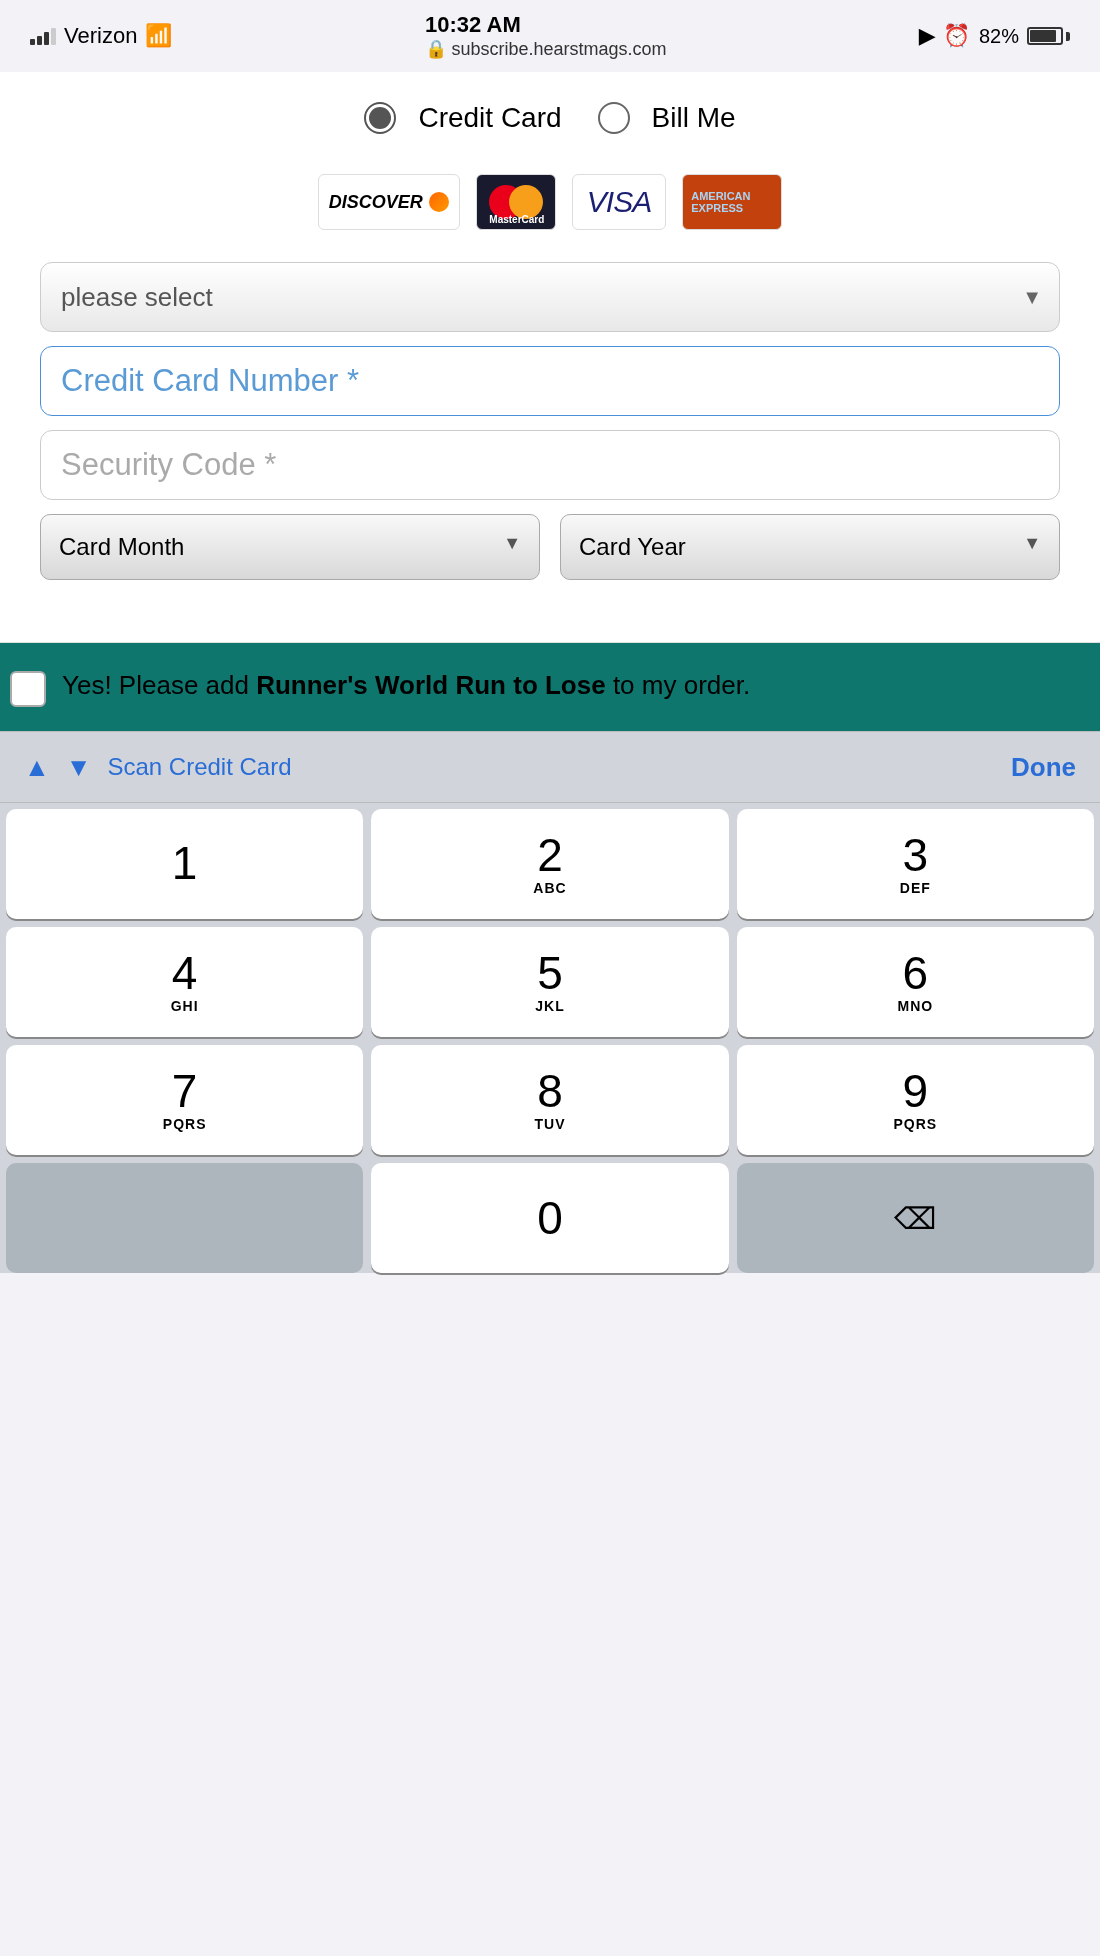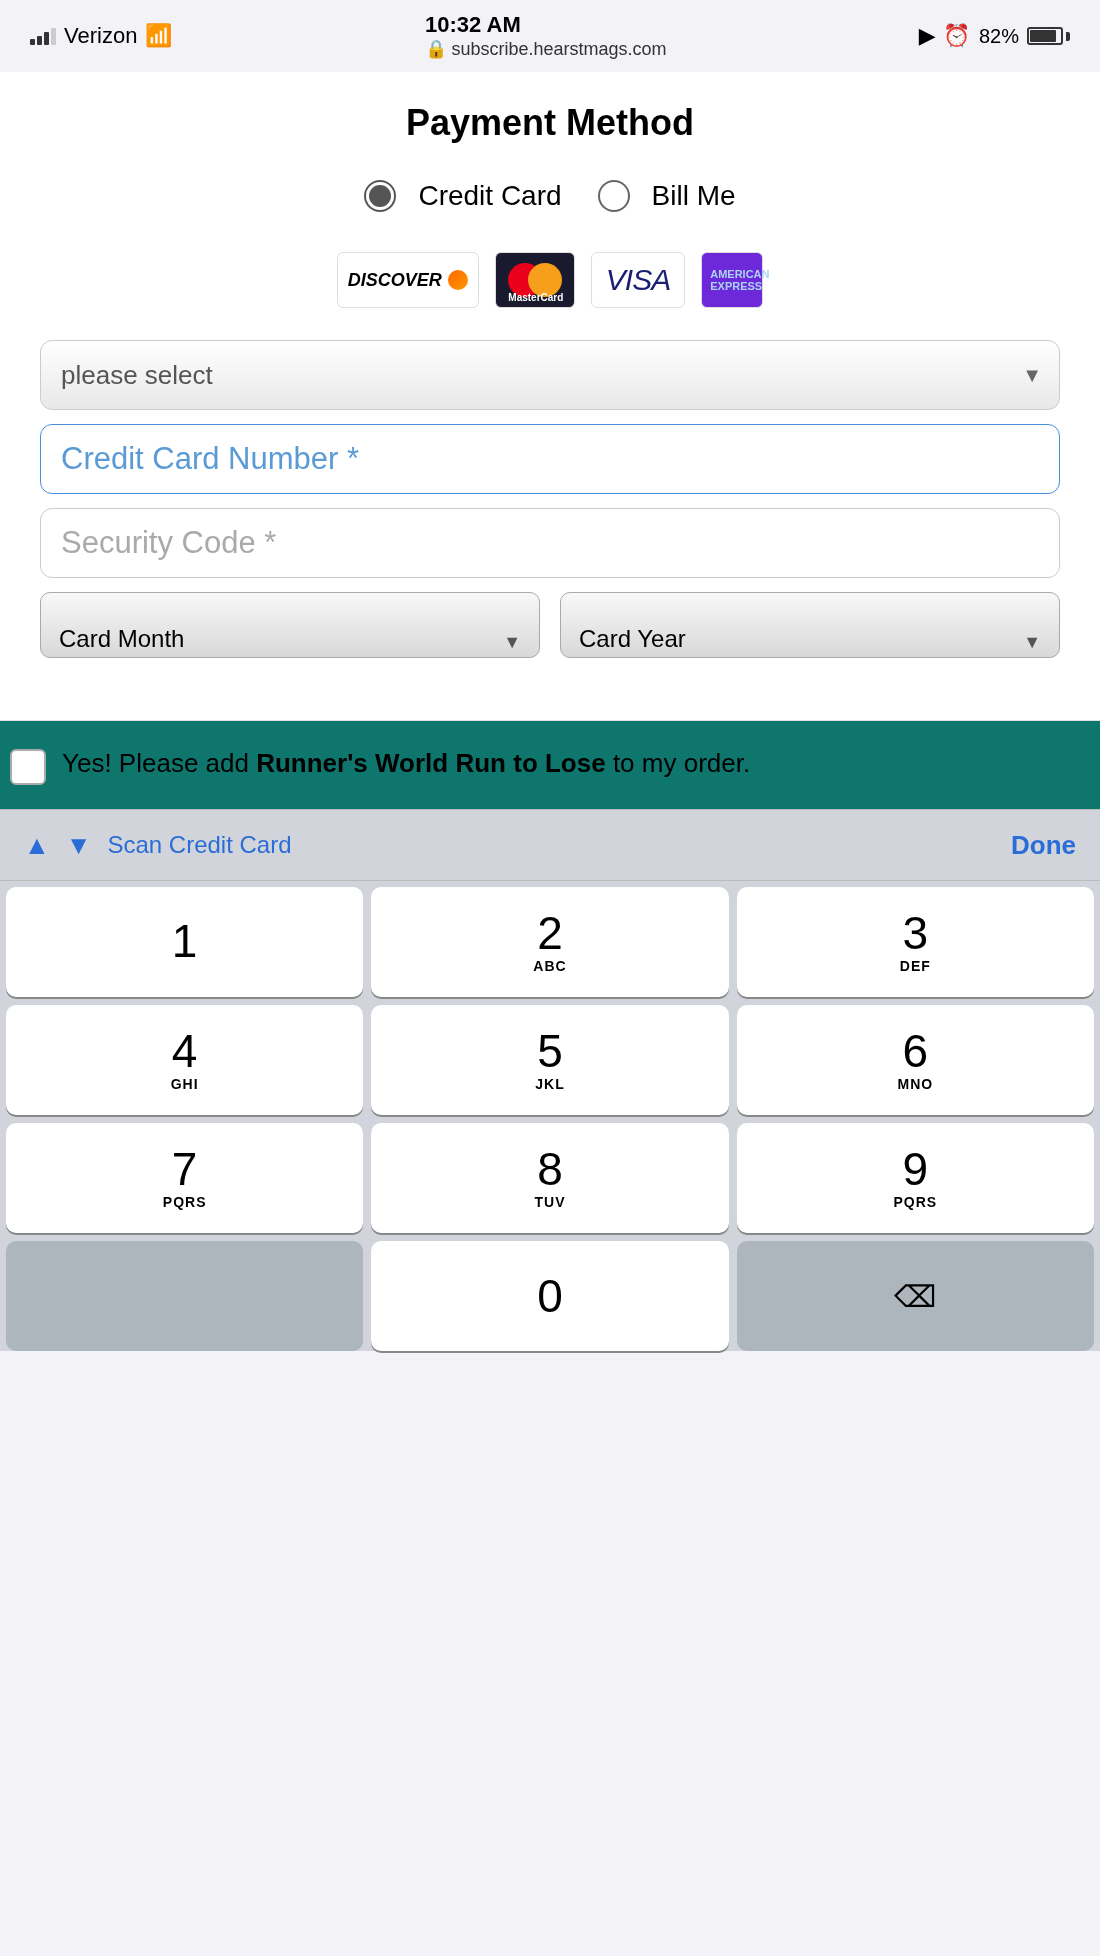--- a/index.html
+++ b/index.html
@@ -438,7 +438,6 @@
 </div>
 
 <div class="main-content">
-  <h1 class="page-title">Payment Method</h1>
 
   
   <div class="payment-options">

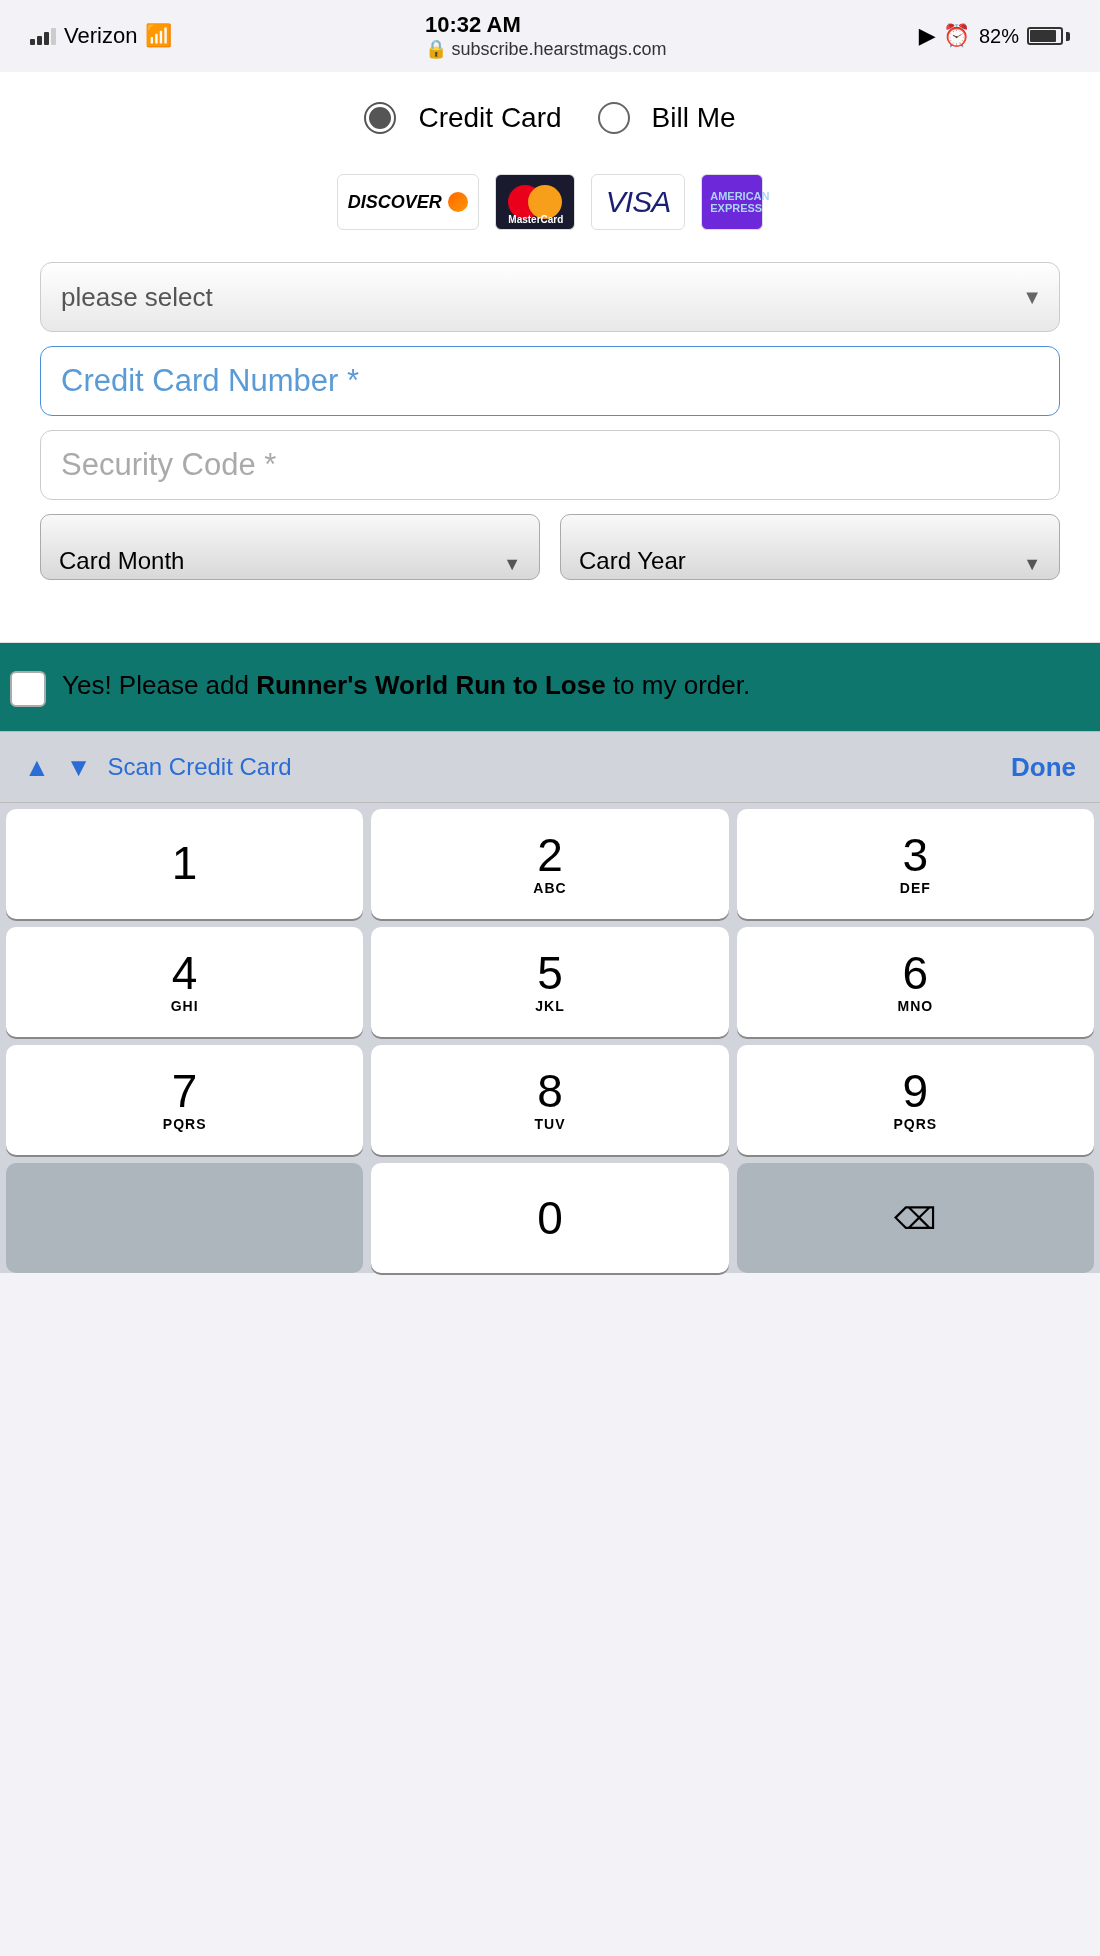--- a/index.html
+++ b/index.html
@@ -473,7 +473,7 @@
       <span style="font-size:30px; font-weight:400; font-style:italic; color:#1a1f71; letter-spacing:-1px;">VISA</span>
     </div>
 
-    <div class="card-logo amex" style="background:#6d28d9; color:white; width:62px; height:56px; flex-direction:column; justify-content:center; align-items:flex-start; padding:4px 8px;">
+    <div class="card-logo amex" style="background:#c2410c; color:white; width:100px; height:56px; flex-direction:column; justify-content:center; align-items:flex-start; padding:4px 8px;">
       <span style="font-size:11px; color:#aad4f5; font-weight:600;">AMERICAN</span>
       <span style="font-size:11px; color:#aad4f5; font-weight:600;">EXPRESS</span>
     </div>

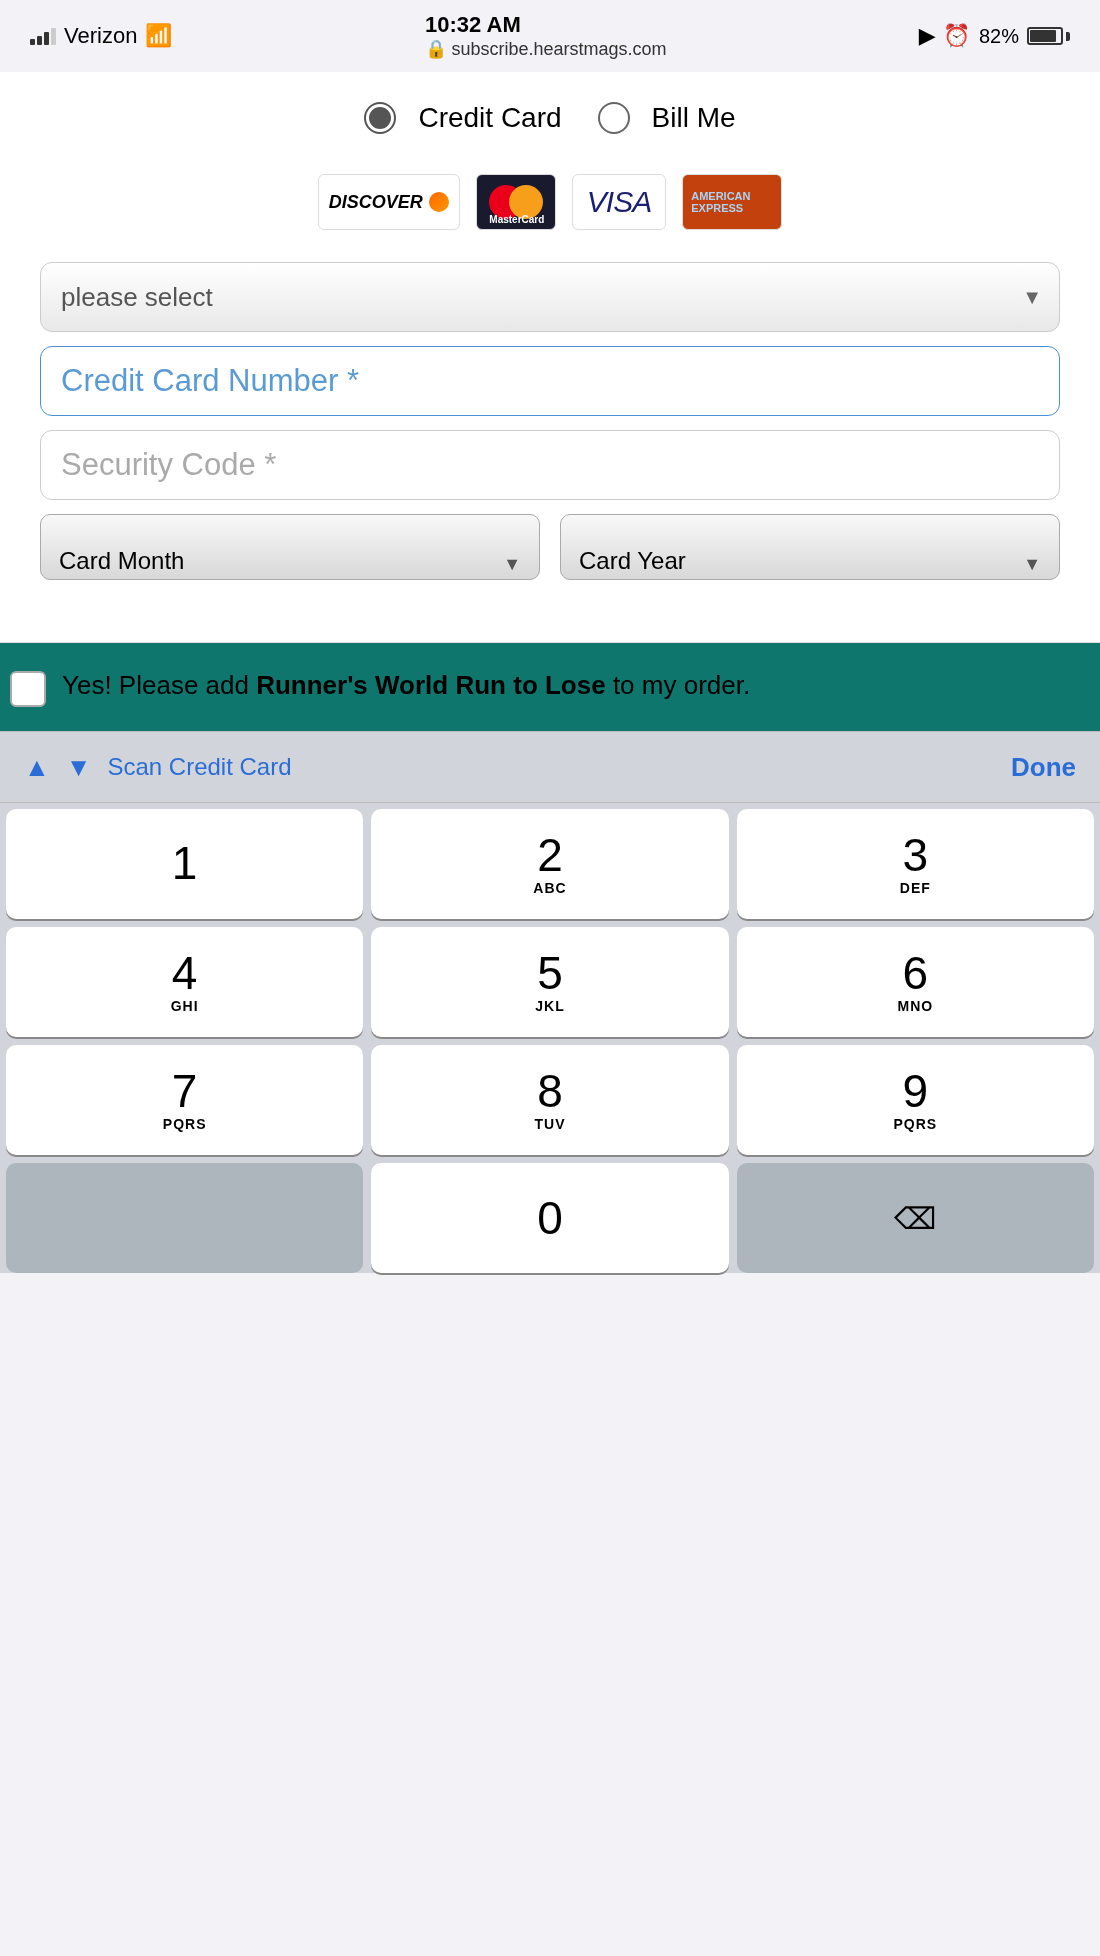--- a/index.html
+++ b/index.html
@@ -267,9 +267,9 @@
       font-size: 24px;
       color: #000;
       display: flex;
-      align-items: flex-end;
+      align-items: flex-start;
       justify-content: space-between;
-      padding: 4px 18px;
+      padding: 18px 18px;
       cursor: pointer;
     }
     .card-date-arrow {

